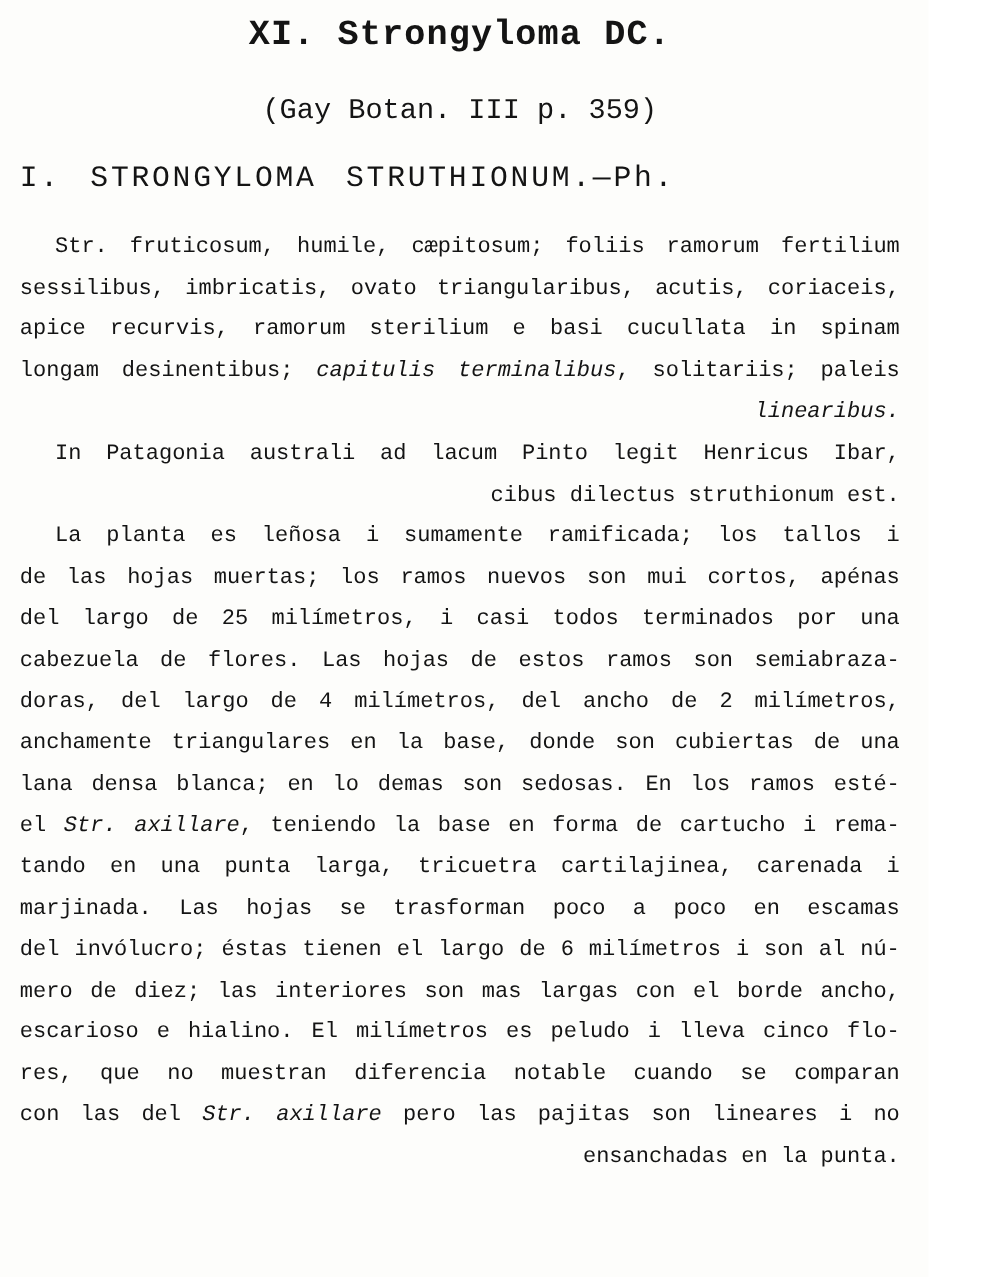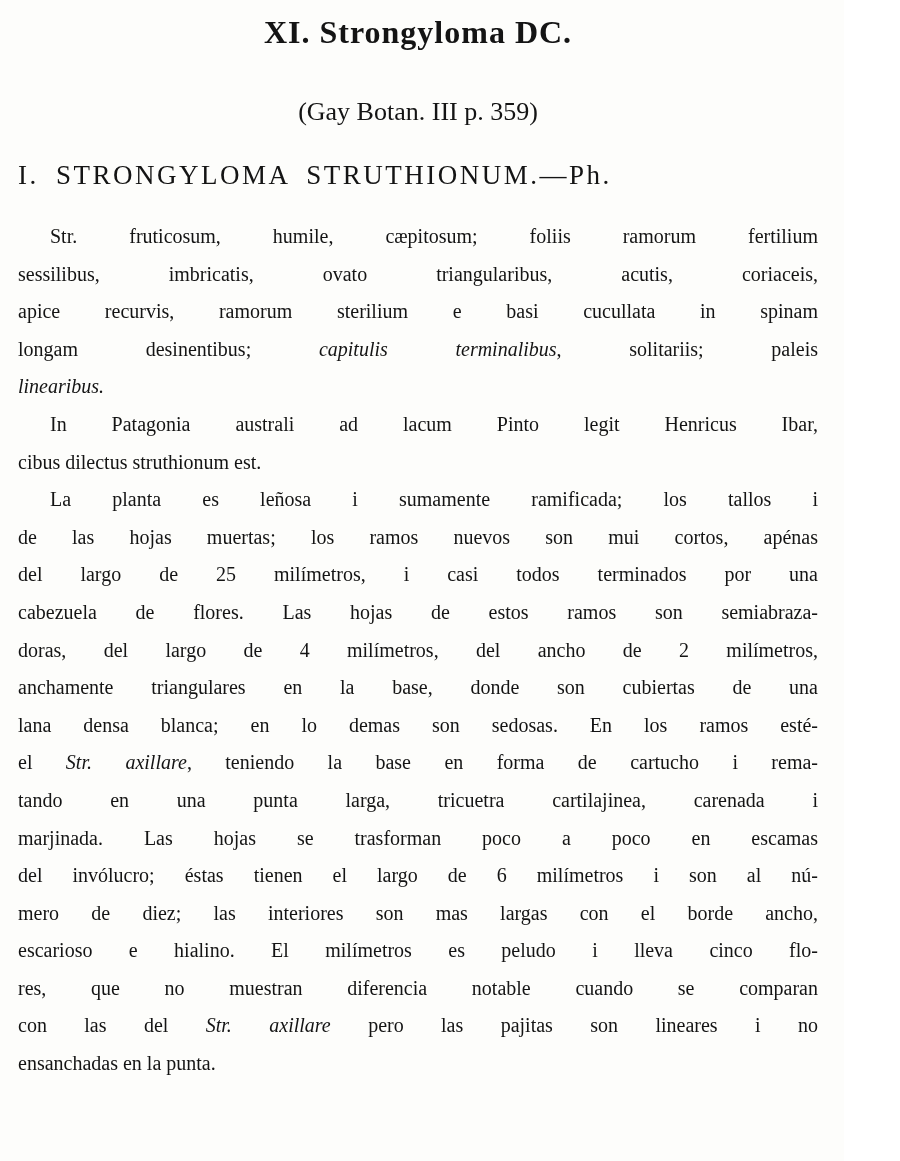--- a/index.html
+++ b/index.html
@@ -13,7 +13,7 @@
     height: 1161px;
     background: #fdfdfb;
     color: #141414;
-    font-family: Liberation Serif, serif;
+    font-family: Liberation Mono, monospace;
     overflow: hidden;
     box-sizing: border-box;
     padding: 12px 26px 0 18px;

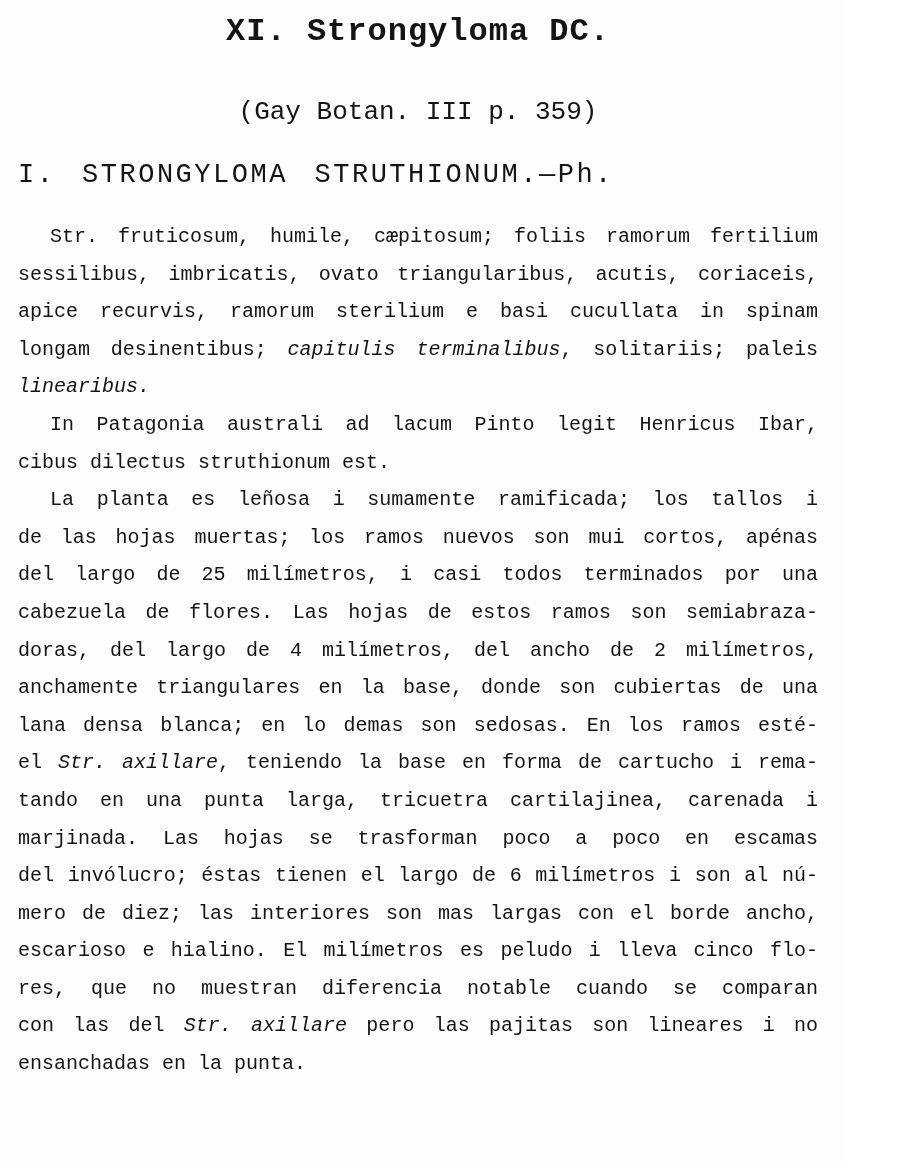--- a/index.html
+++ b/index.html
@@ -30,7 +30,7 @@
     text-align: center;
     font-size: 26px;
     line-height: 32px;
-    margin-top: 44px;
+    margin-top: 32px;
   }
   .species-heading {
     text-align: left;

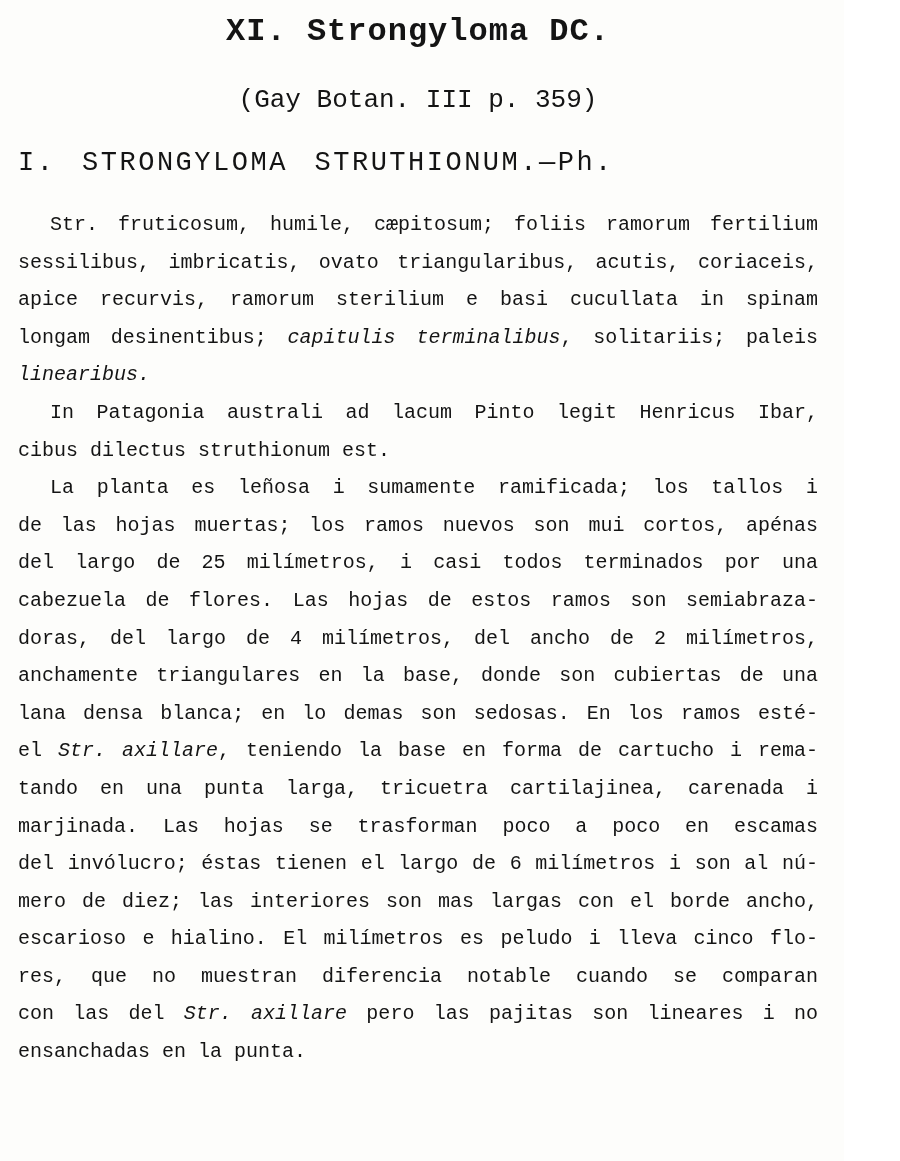--- a/index.html
+++ b/index.html
@@ -51,7 +51,7 @@
     line-height: 37.6px;
     height: 37.6px;
     white-space: normal;
-    text-align: left;
+    text-align: right;
   }
   .line.justify {
     text-align: justify;

